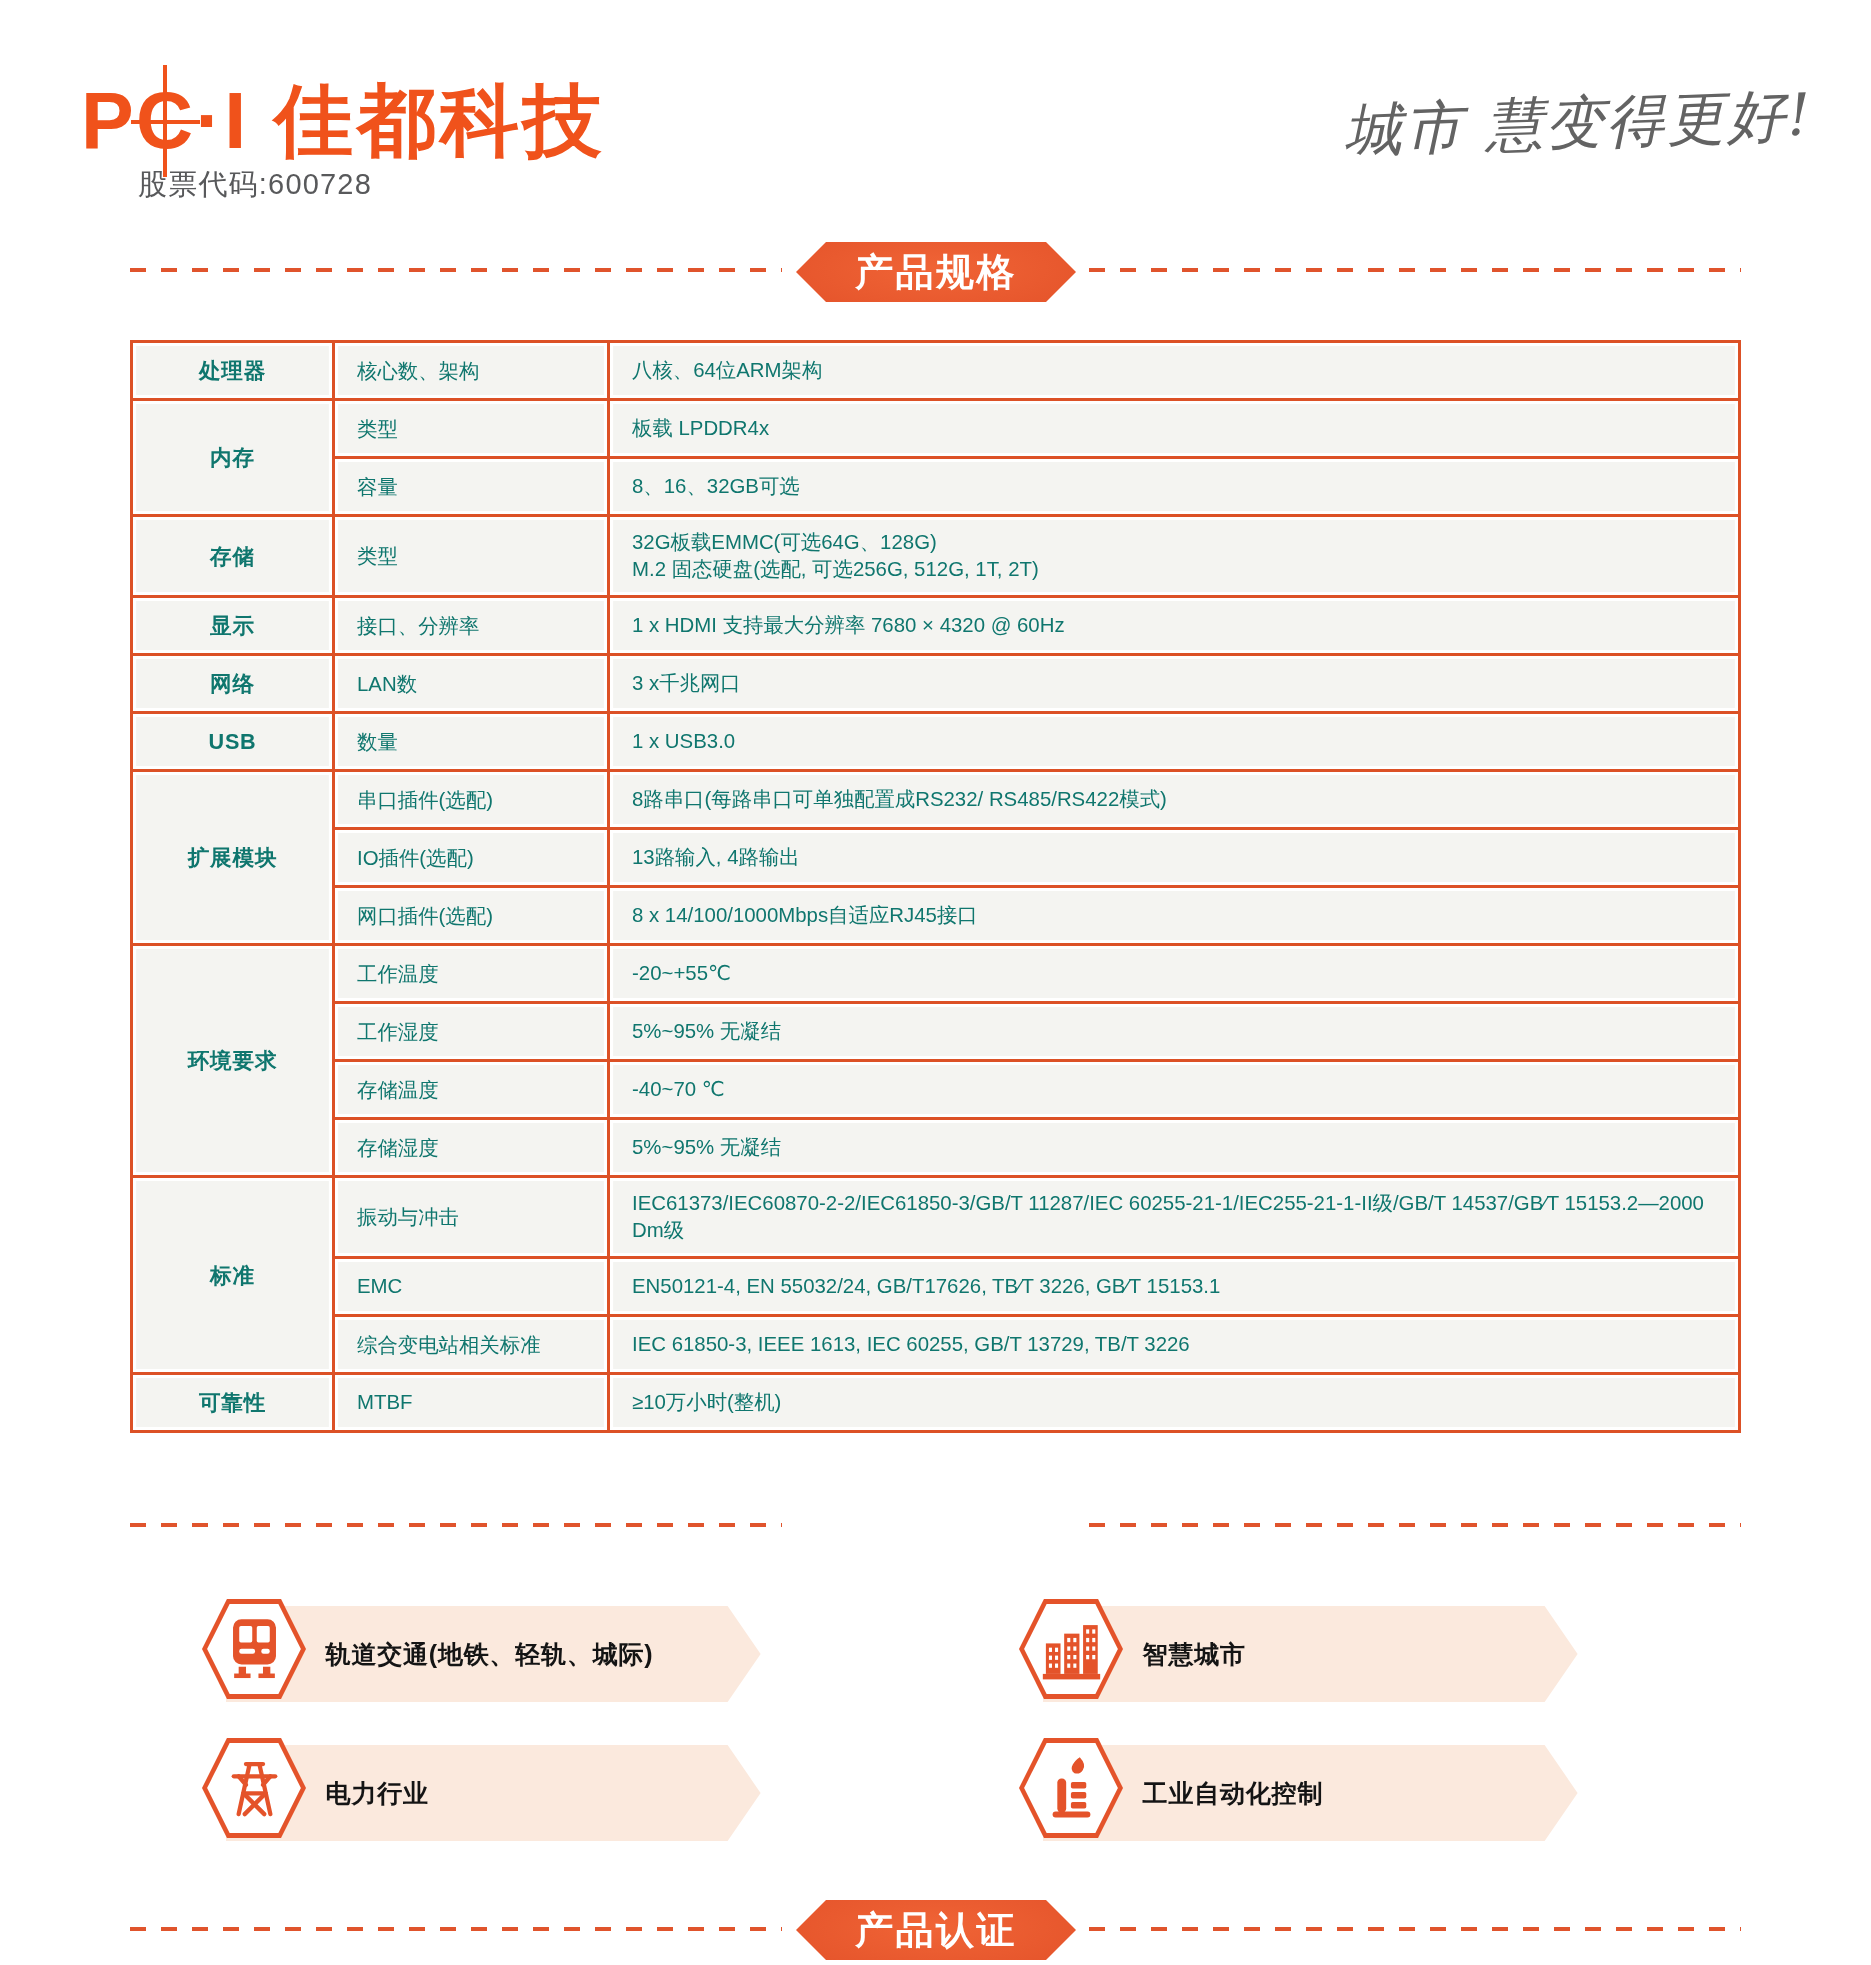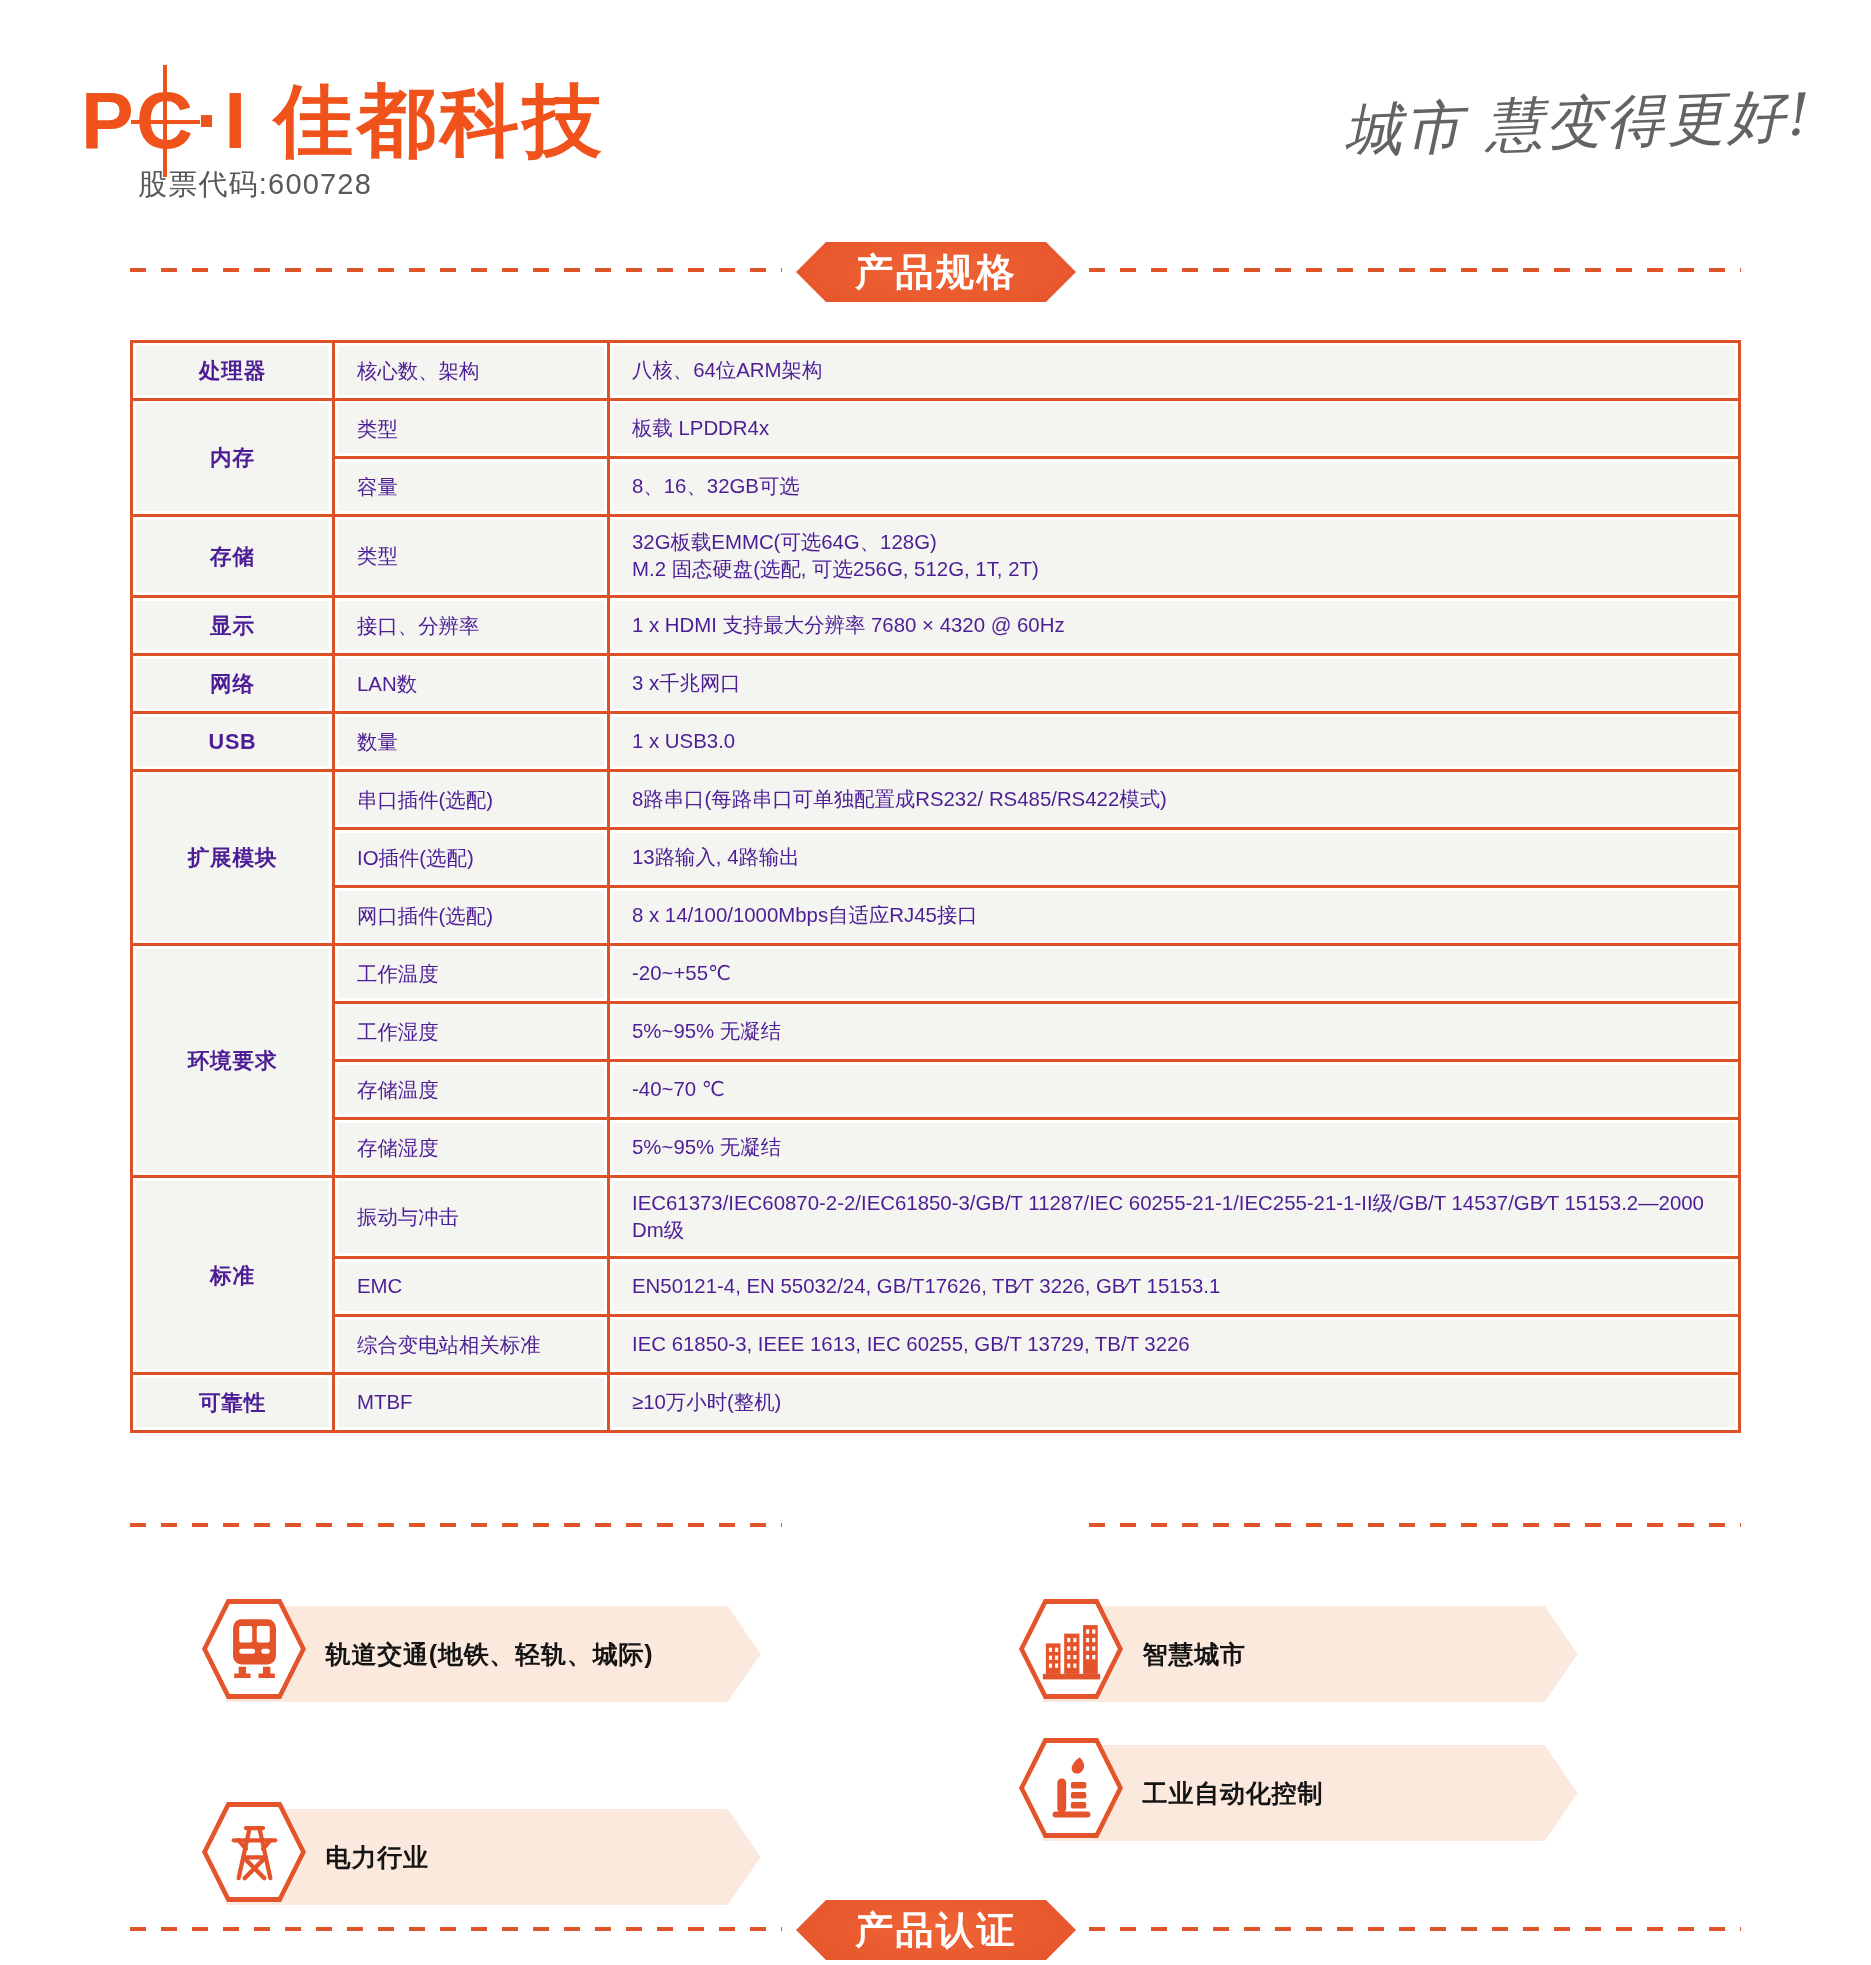--- a/index.html
+++ b/index.html
@@ -32,7 +32,7 @@
   
   table.spec { position:absolute; left:130px; top:340px; width:1611px; border-collapse:collapse; table-layout:fixed; }
   table.spec td { border:3.9px solid #DC5126; background:#F4F4F1; box-shadow:inset 0 0 0 3.1px #ffffff;
-                  padding:5.5px 22px; color:#4c1d95; }
+                  padding:5.5px 22px; color:#0f766e; }
   td.col-group { width:202px; text-align:center; font-weight:bold; font-size:21.6px; letter-spacing:0.8px; }
   td.col-label { width:275px; font-size:20.4px; }
   td.col-value { font-size:20.4px; color:#3D3D3D; white-space:pre-line; line-height:1.32; }

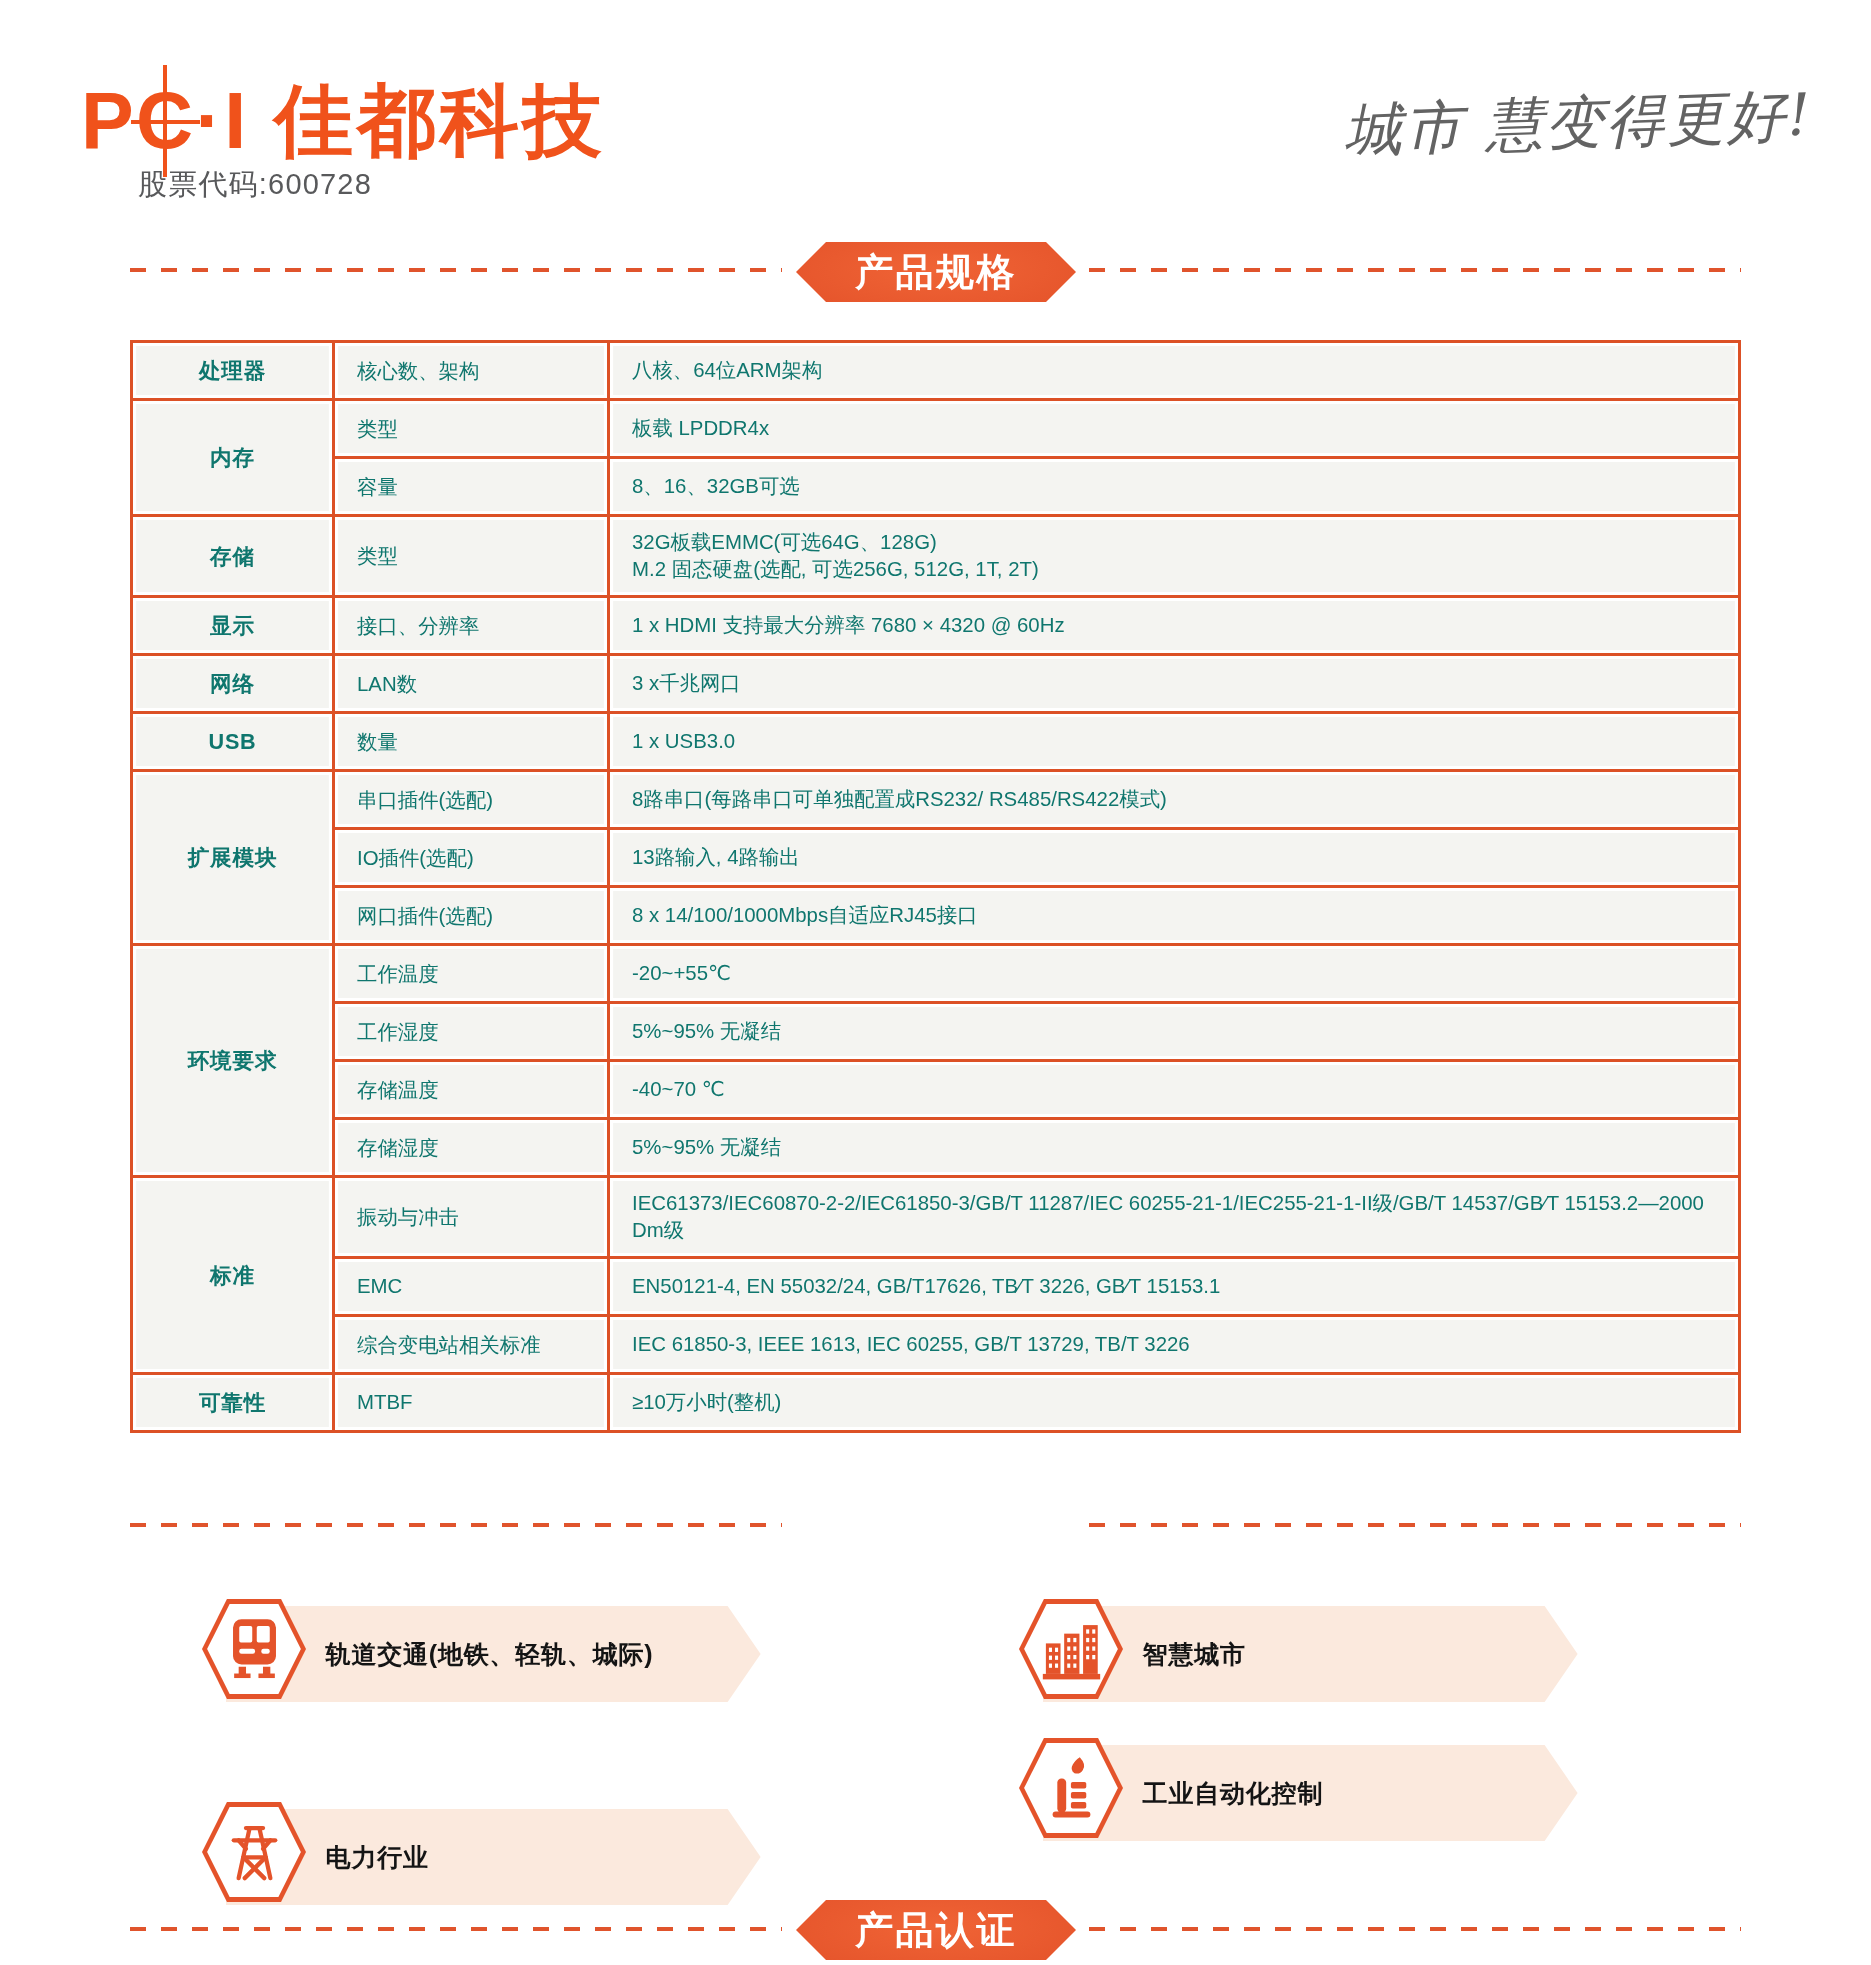--- a/index.html
+++ b/index.html
@@ -226,7 +226,7 @@
     </div>
   </div>
 
-  <div class="app-item" style="left:202px; top:1802px;text-decoration:underline;">
+  <div class="app-item" style="left:202px; top:1738px;text-decoration:underline;">
     <div class="ribbon">
       <span>电力行业</span>
     </div>

